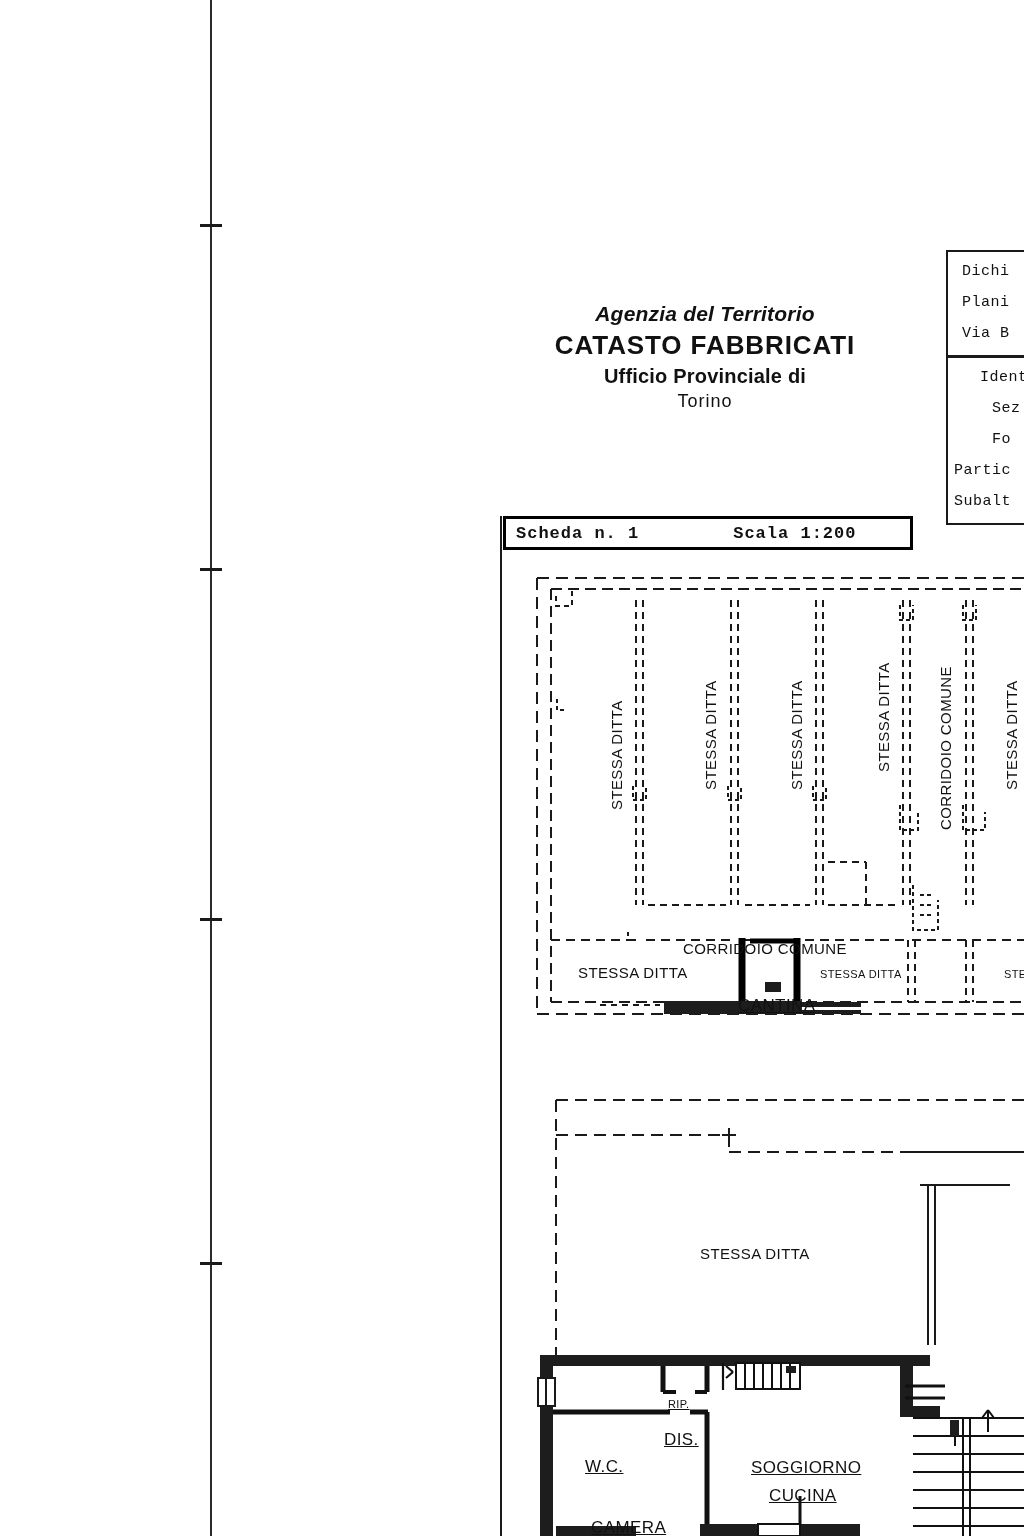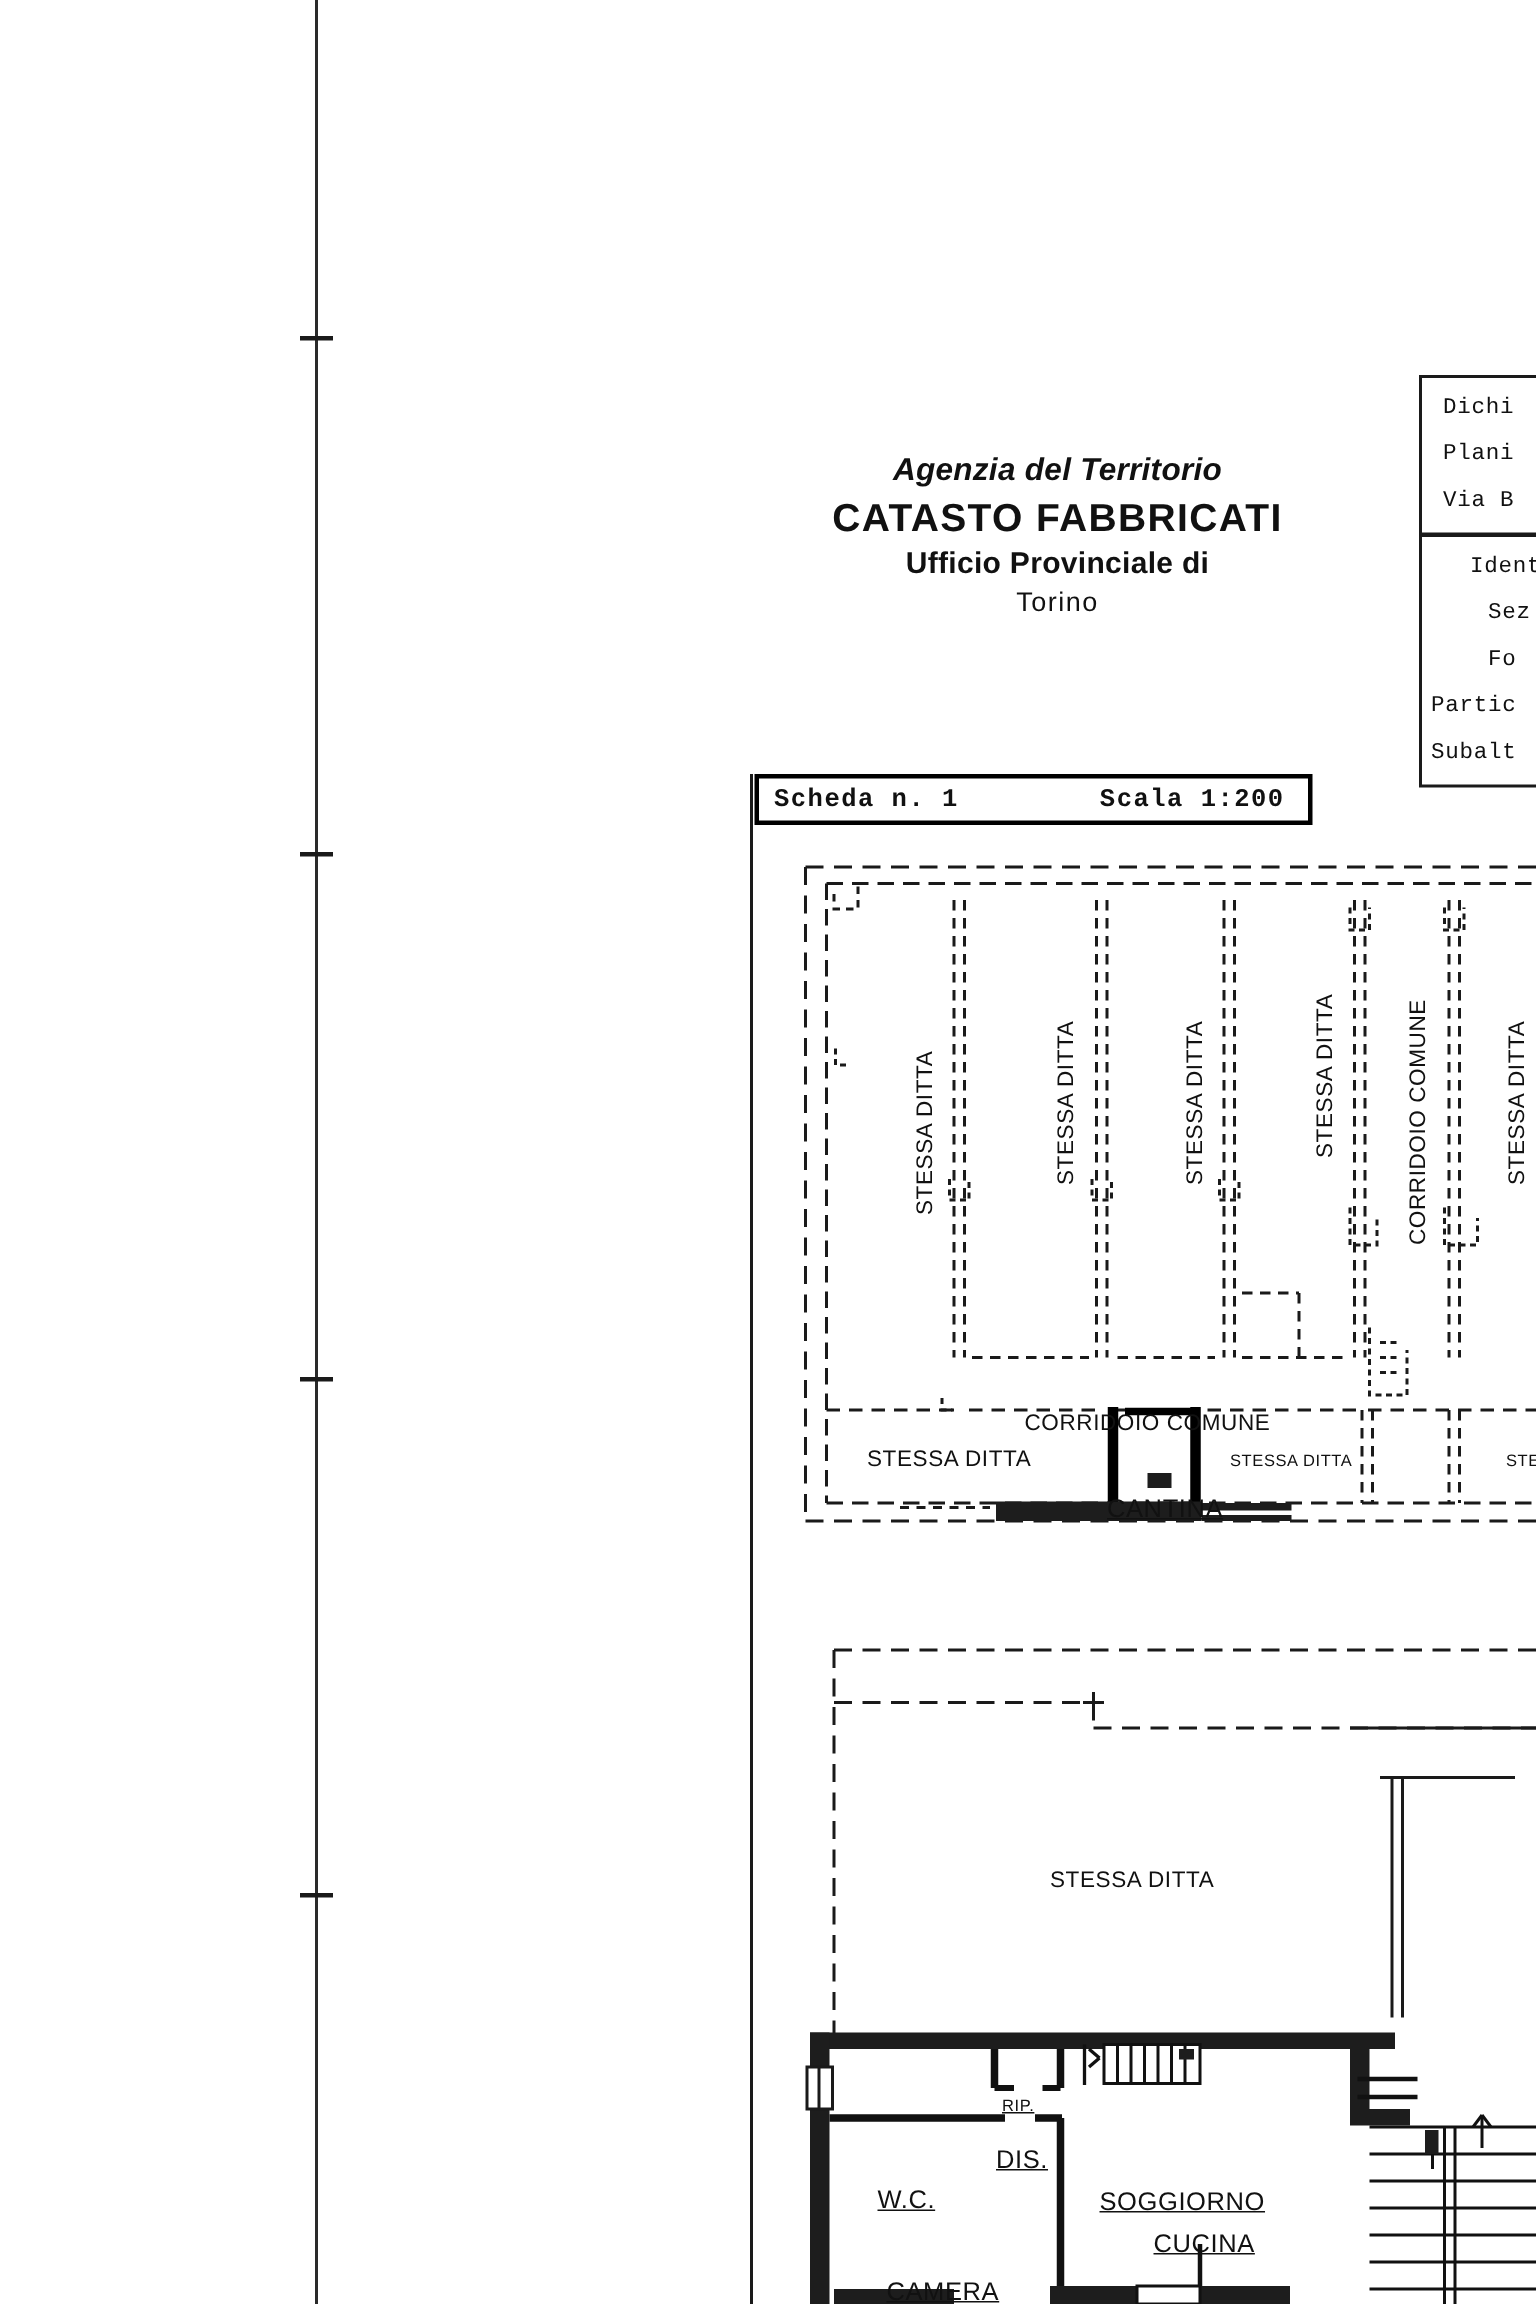--- a/index.html
+++ b/index.html
@@ -22,7 +22,7 @@
 
   
   .scheda{
-    position:absolute;left:503px;top:516px;width:372px;height:34px;
+    position:absolute;left:503px;top:516px;width:410px;height:34px;
     border:3px solid #000;background:#fff;box-sizing:border-box;
     font-family:"Liberation Mono",monospace;font-size:17px;font-weight:bold;
     display:flex;align-items:center;letter-spacing:1px;

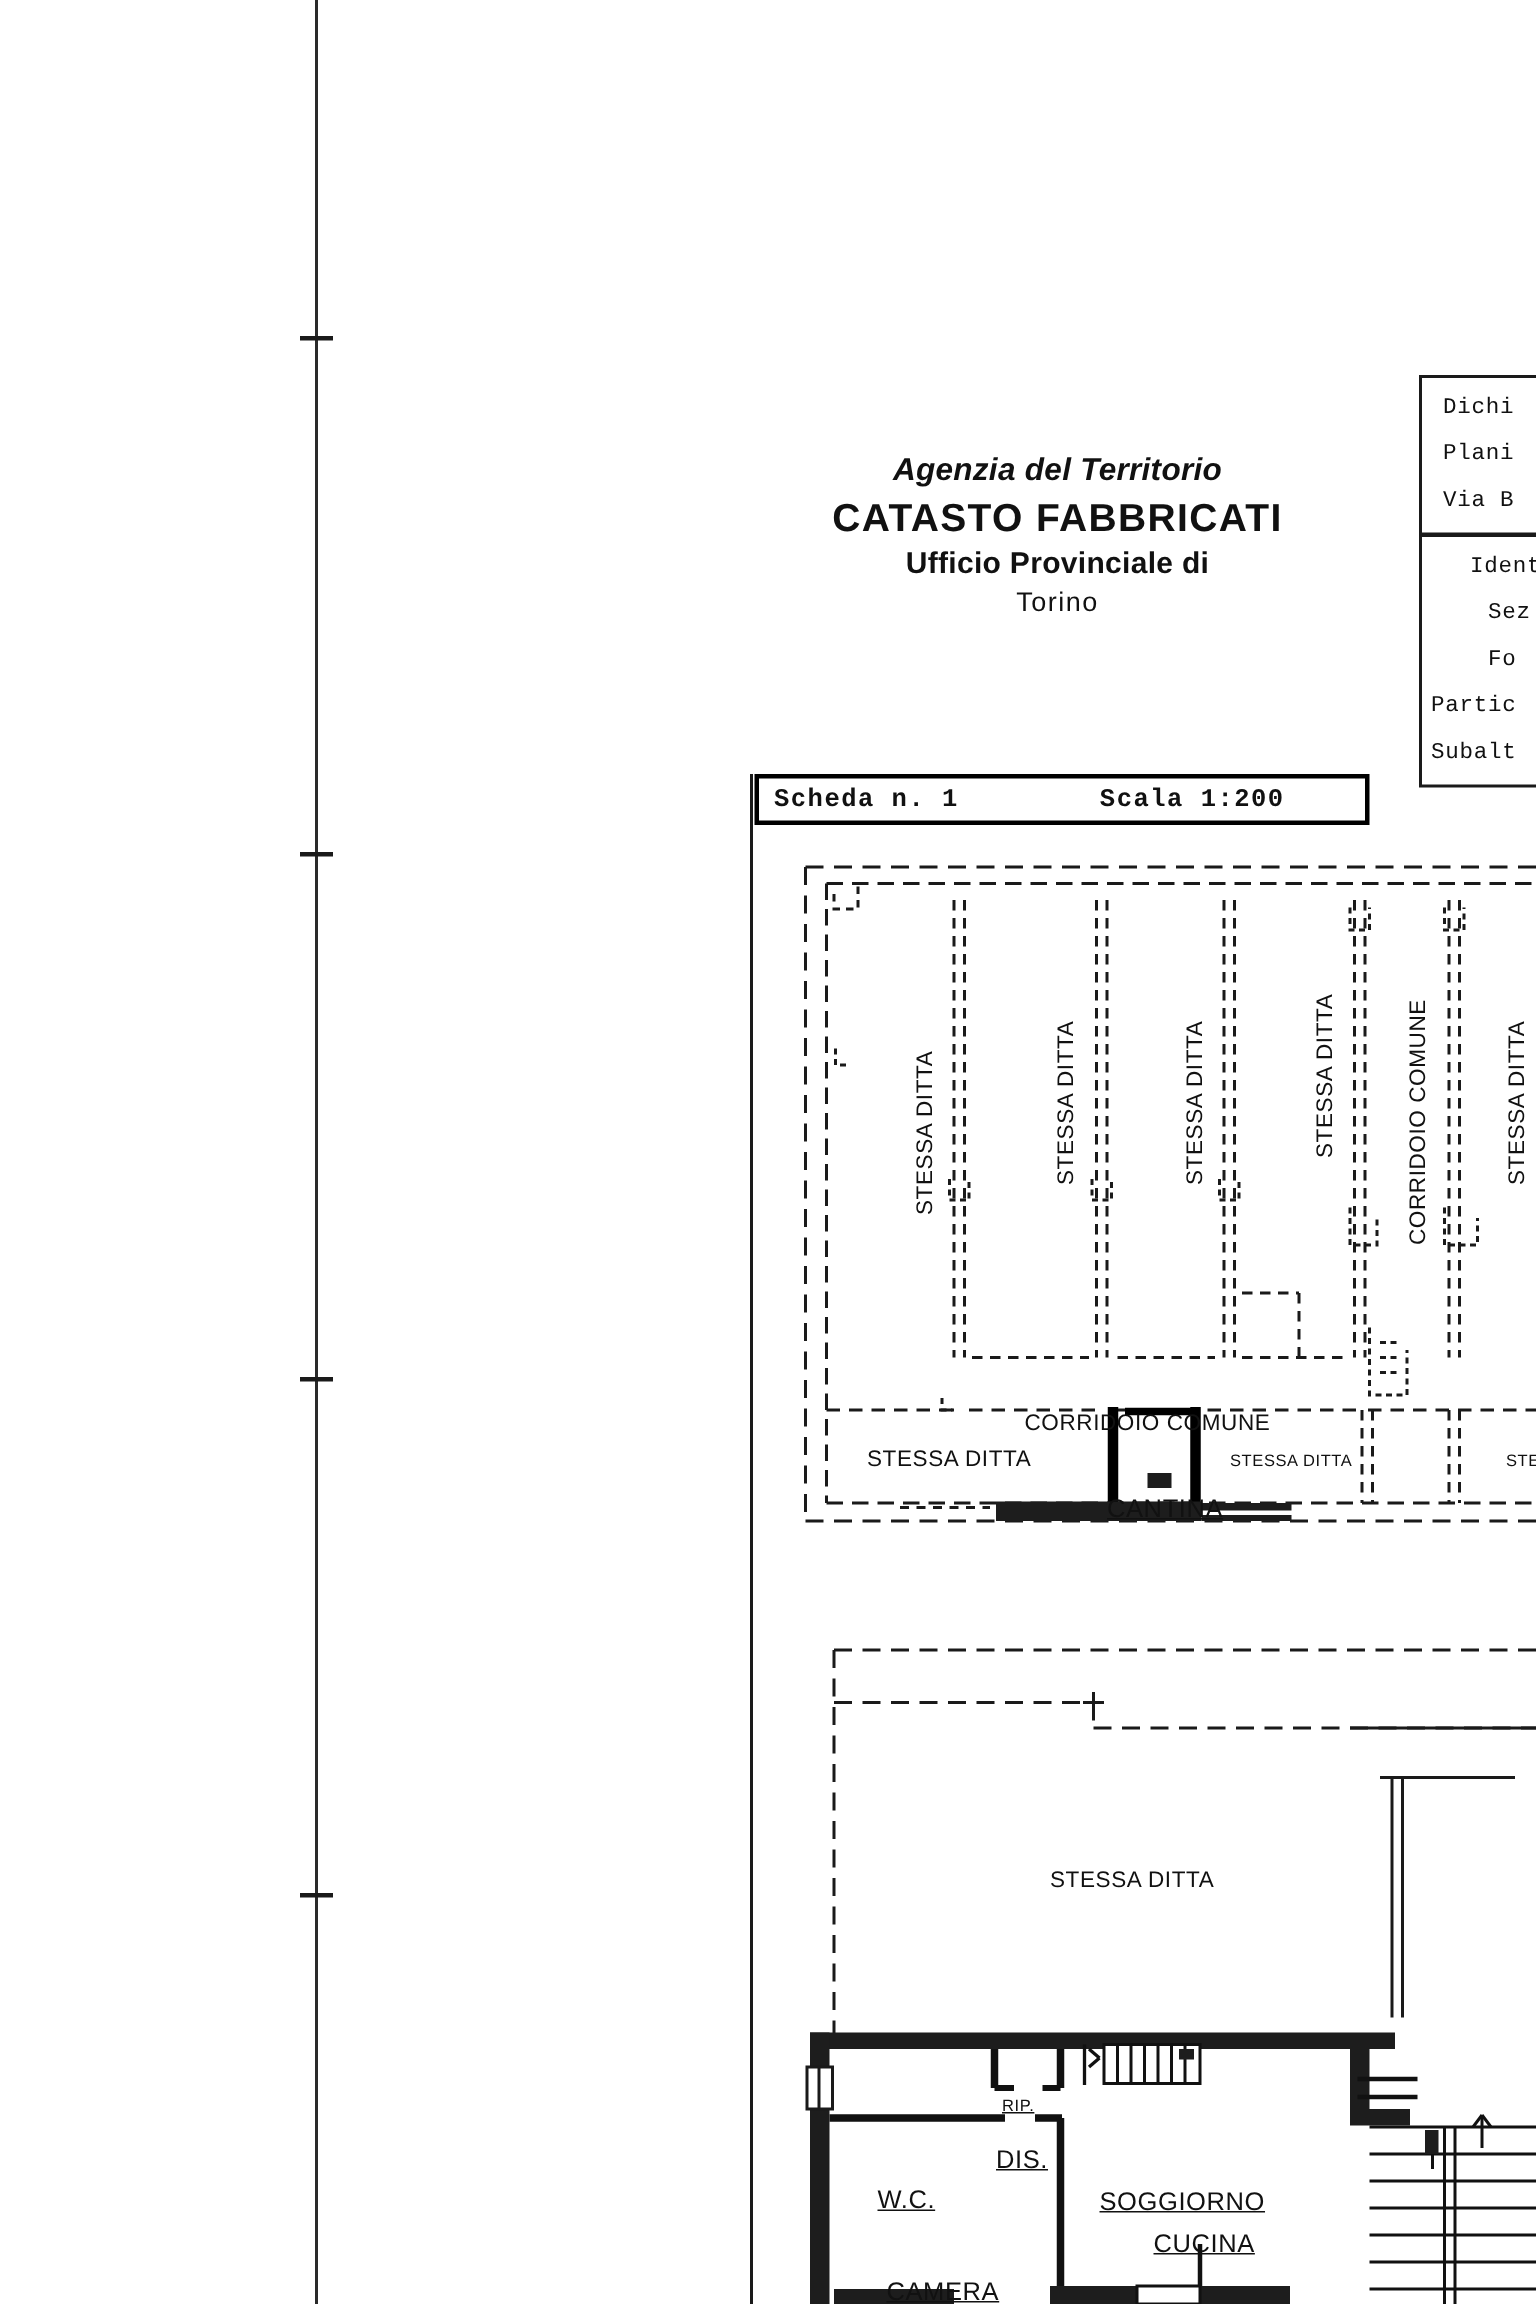--- a/index.html
+++ b/index.html
@@ -300,7 +300,7 @@
   <div class="lbl u big" style="left:585px;top:1417px">W.C.</div>
   <div class="lbl u sm" style="left:668px;top:1358px">RIP.</div>
   <div class="lbl u big" style="left:664px;top:1390px">DIS.</div>
-  <div class="lbl u big" style="left:733px;top:1418px">SOGGIORNO</div>
+  <div class="lbl u big" style="left:751px;top:1418px">SOGGIORNO</div>
   <div class="lbl u big" style="left:769px;top:1446px">CUCINA</div>
   <div class="lbl u big" style="left:591px;top:1478px">CAMERA</div>
 

